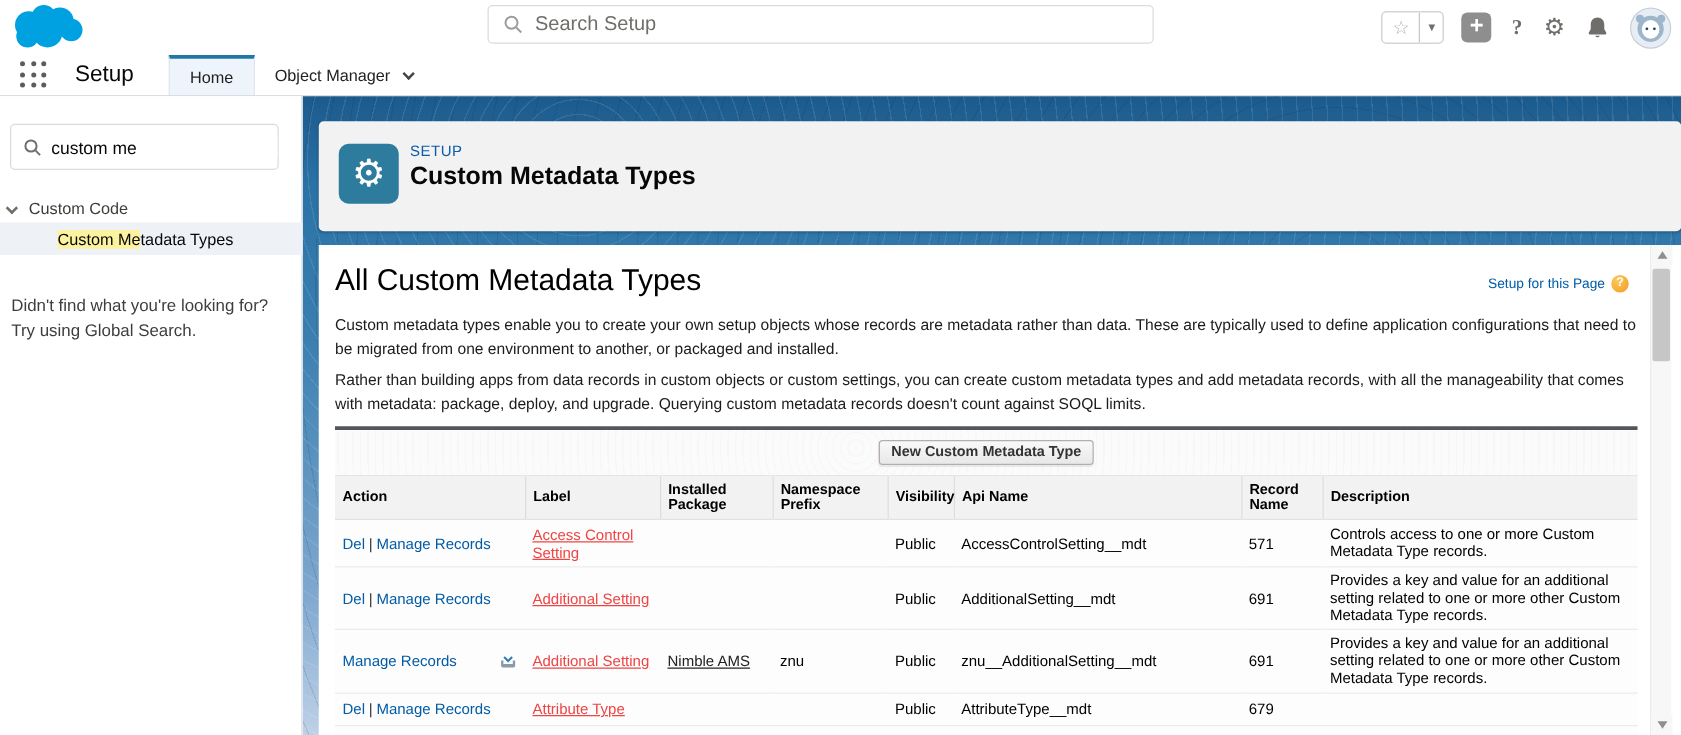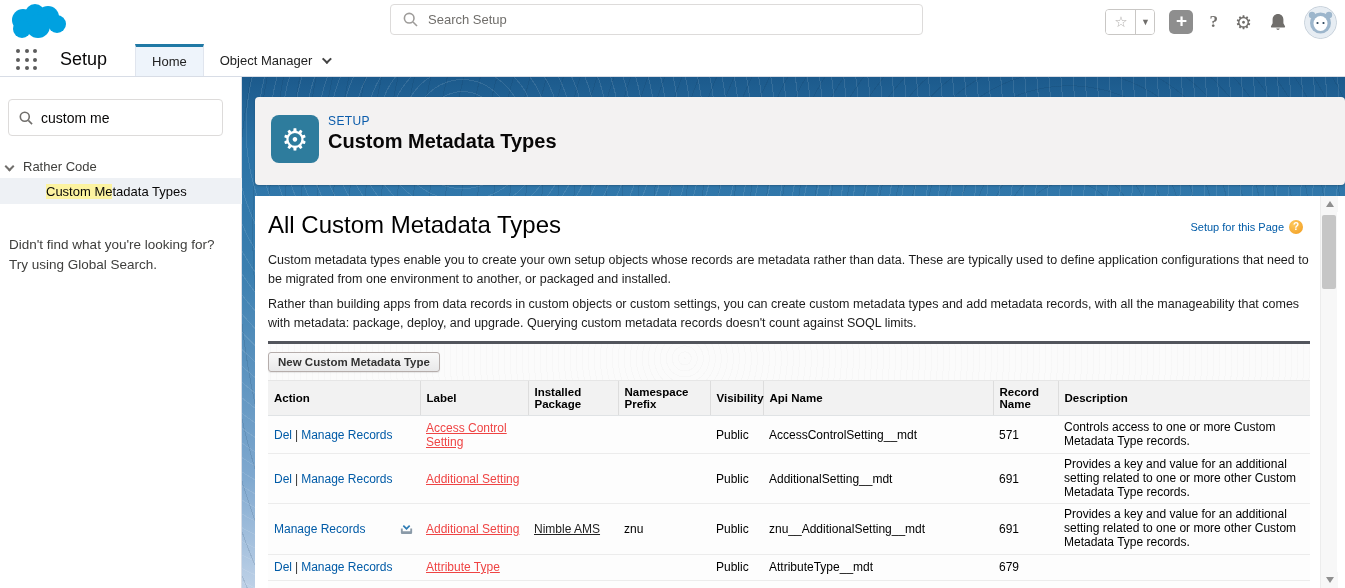--- a/index.html
+++ b/index.html
@@ -13,7 +13,7 @@
   .global-search { position:absolute; left:390px; top:4px; width:533px; height:31px;
     border:1px solid #dddbda; border-radius:4px; background:#fff; display:flex; align-items:center; }
   .global-search .mag { margin:0 10px 0 12px; flex:0 0 auto; }
-  .global-search input { border:none; outline:none; flex:1; font-size:13px; color:#3e3e3c;
+  .global-search input { border:none; outline:none; flex:1; font-size:16px; color:#3e3e3c;
     font-family:"Liberation Sans", sans-serif; background:transparent; }
   .global-search input::placeholder { color:#706e6b; }
   .header-actions { position:absolute; right:6px; top:0; height:44px; display:flex; align-items:center; gap:0; }

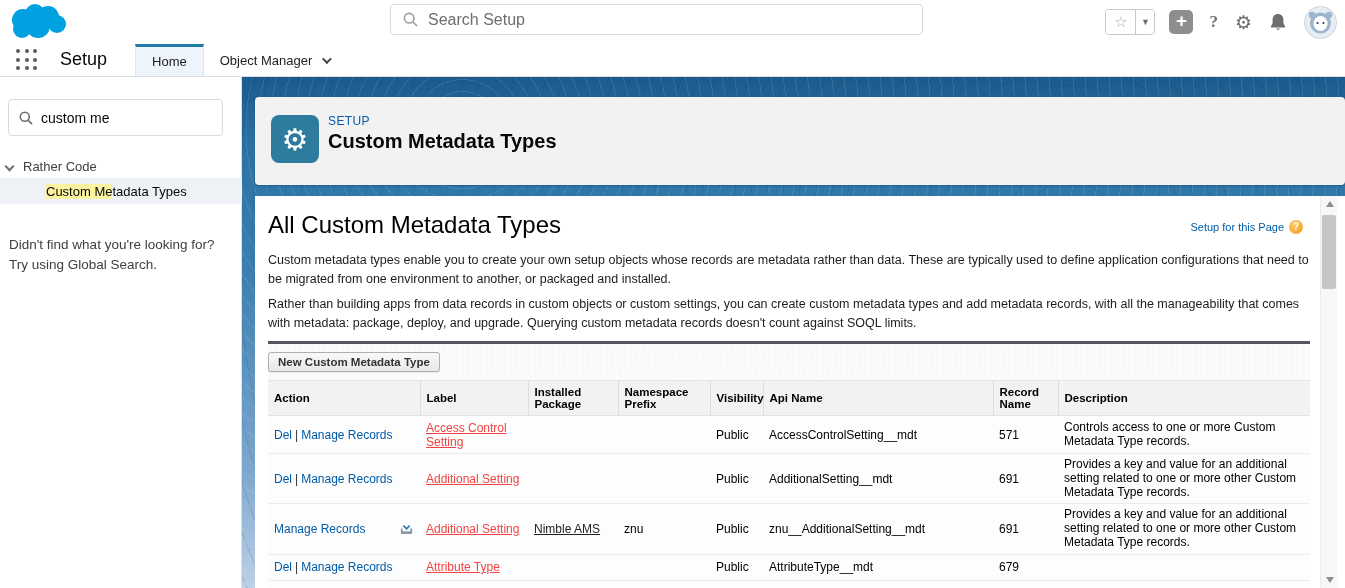--- a/index.html
+++ b/index.html
@@ -326,7 +326,7 @@
       </div>
       <div class="side-section">
         <span class="chev"></span>
-        <span>Rather Code</span>
+        <span>Custom Code</span>
       </div>
       <div class="side-item">
         <span>

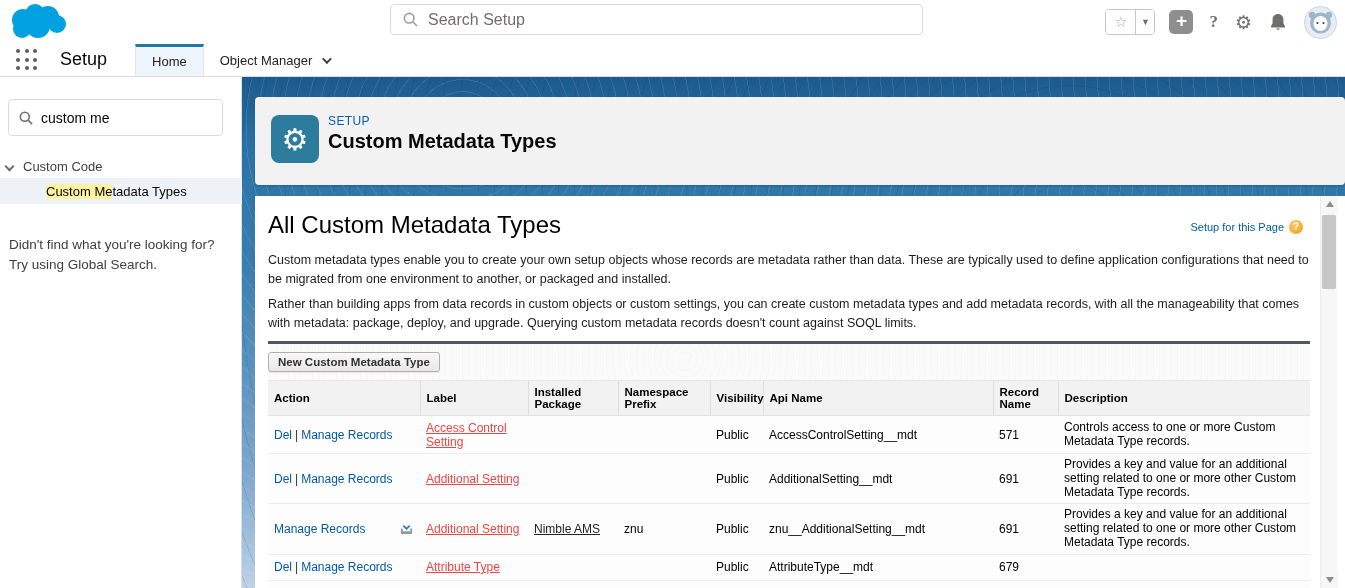--- a/index.html
+++ b/index.html
@@ -80,7 +80,7 @@
 
   
   .table-block { position:absolute; left:13px; top:145px; width:1042px; border-top:3px solid #52555c; background:#fdfdfd; }
-  .btn-row { height:36px; display:flex; align-items:center; 
+  .btn-row { height:36px; display:flex; align-items:center; justify-content:center;
     background:repeating-radial-gradient(circle at 40% 40%, rgba(0,0,0,0.015) 0 1px, transparent 1px 6px), #fbfbfb; }
   .sf-btn { font-size:11.5px; font-weight:bold; color:#333; padding:3px 9px; border:1px solid #b5adab;
     border-radius:3px; background:linear-gradient(180deg,#f9f9f9,#e8e8e9); box-shadow:0 1px 1px rgba(0,0,0,0.08); }

